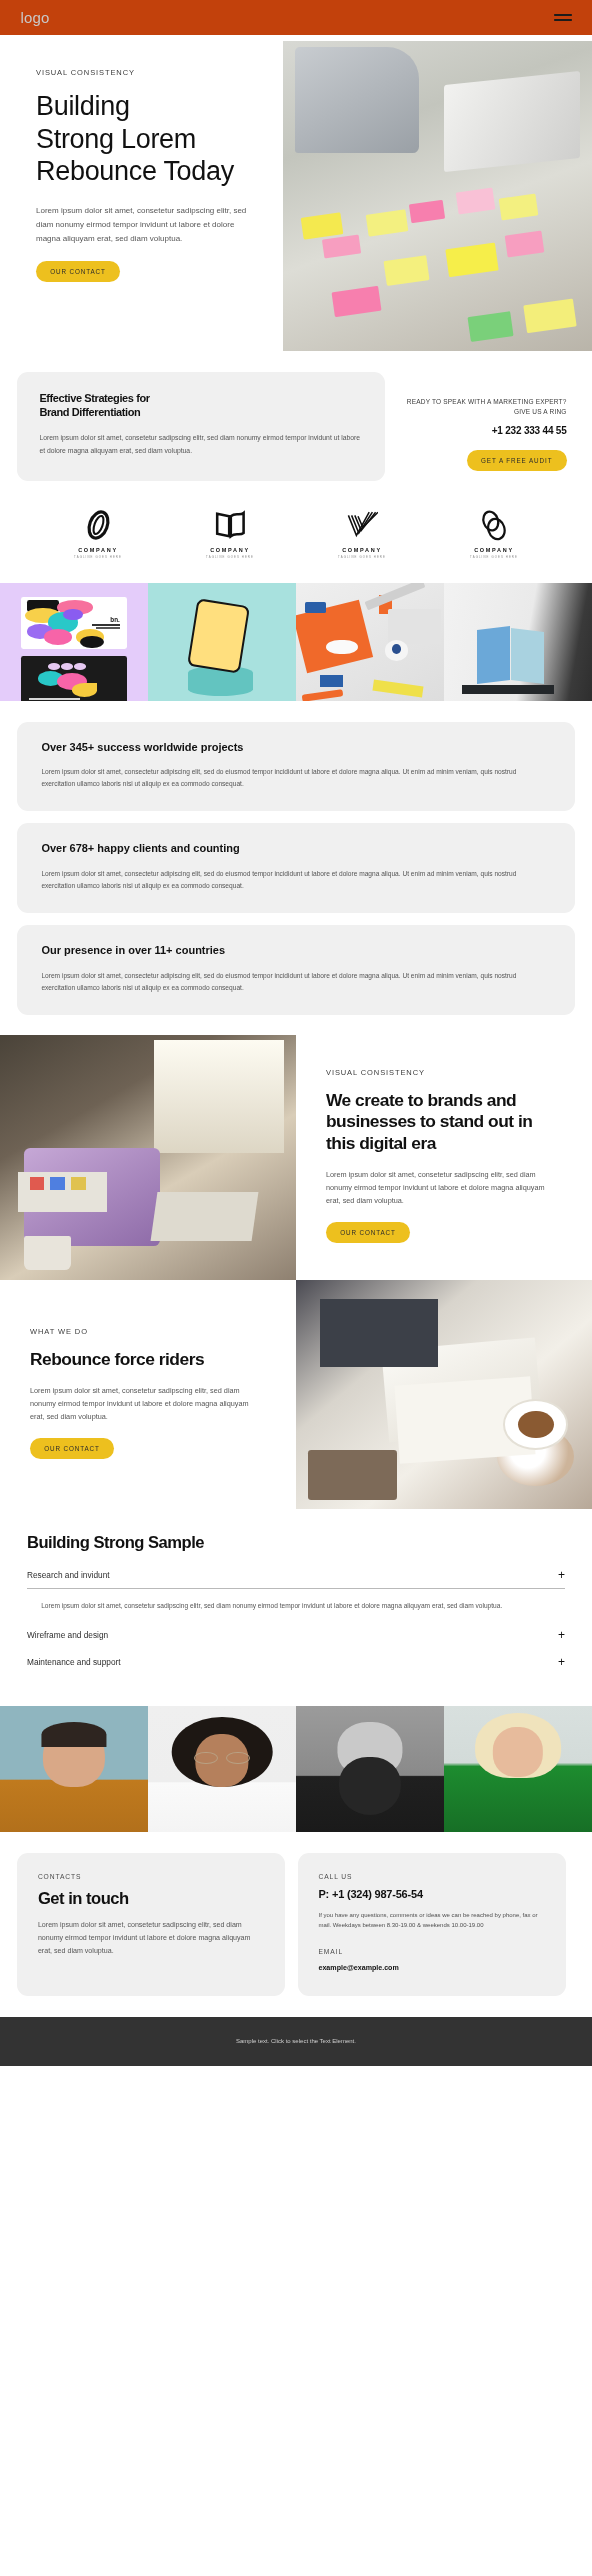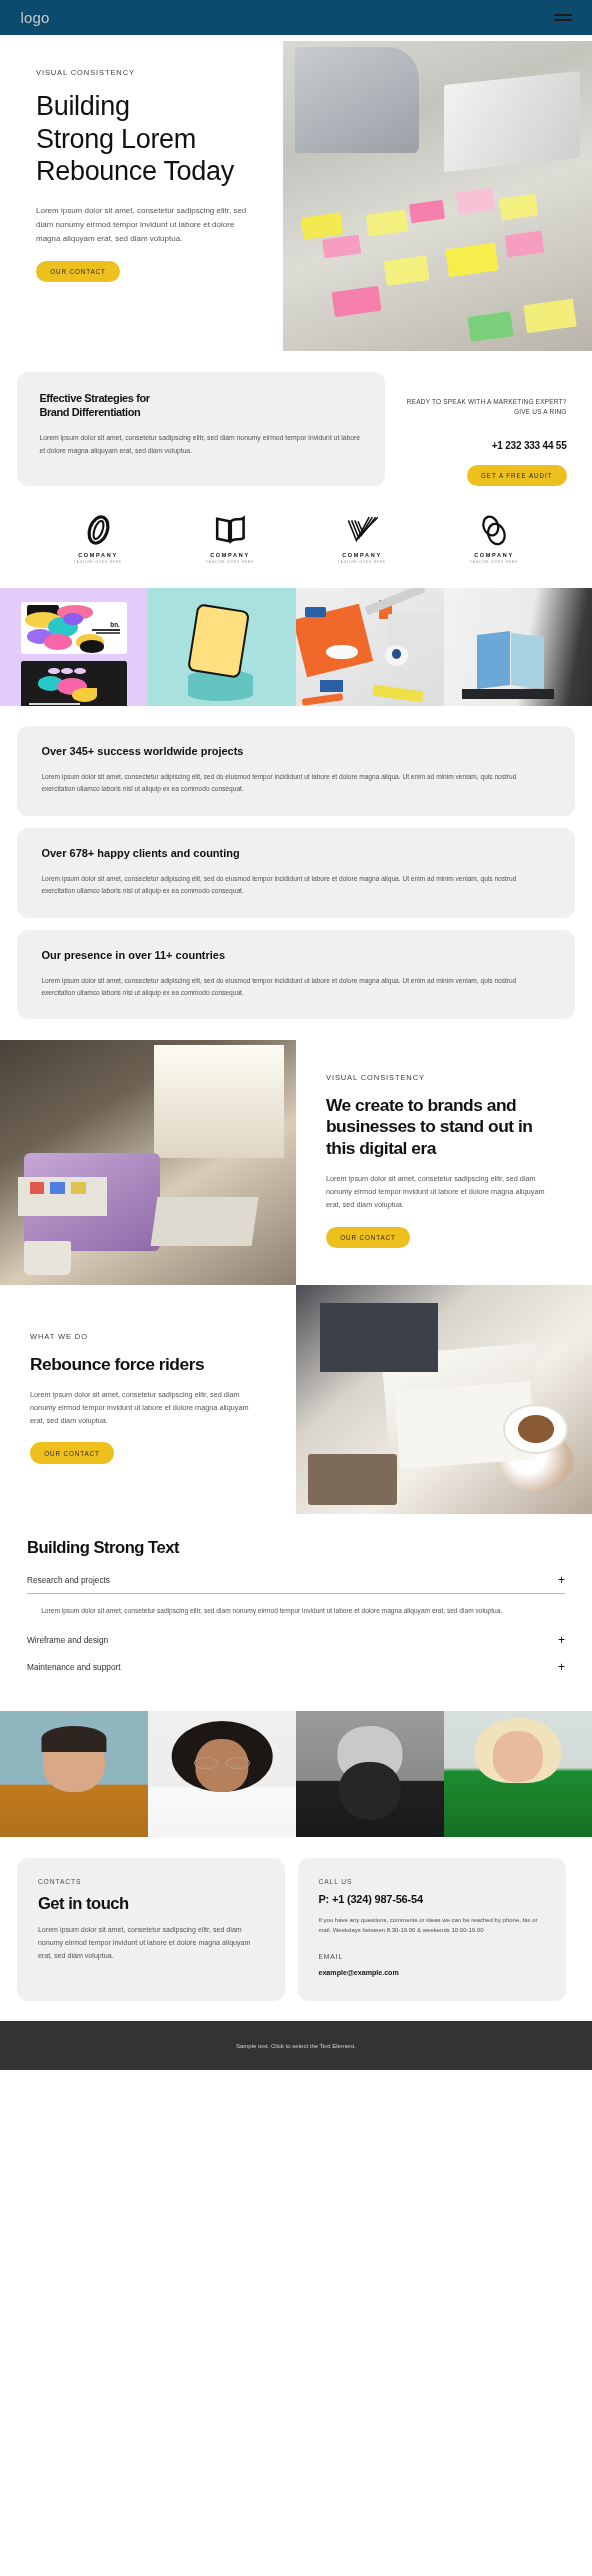--- a/index.html
+++ b/index.html
@@ -19,7 +19,7 @@
   .header {
     height:35px; display:flex; align-items:center;
     justify-content:space-between; padding:0 20.5px;
-    position:relative; z-index:10; background:#0c4a6e;
+    position:relative; z-index:10; background:#c2410c;
   }
   .logo { font-size:15px; color:#c9c9c9; letter-spacing:0.2px; font-weight:400; }
   .burger { width:17.4px; display:flex; flex-direction:column; gap:3.2px; cursor:pointer; }

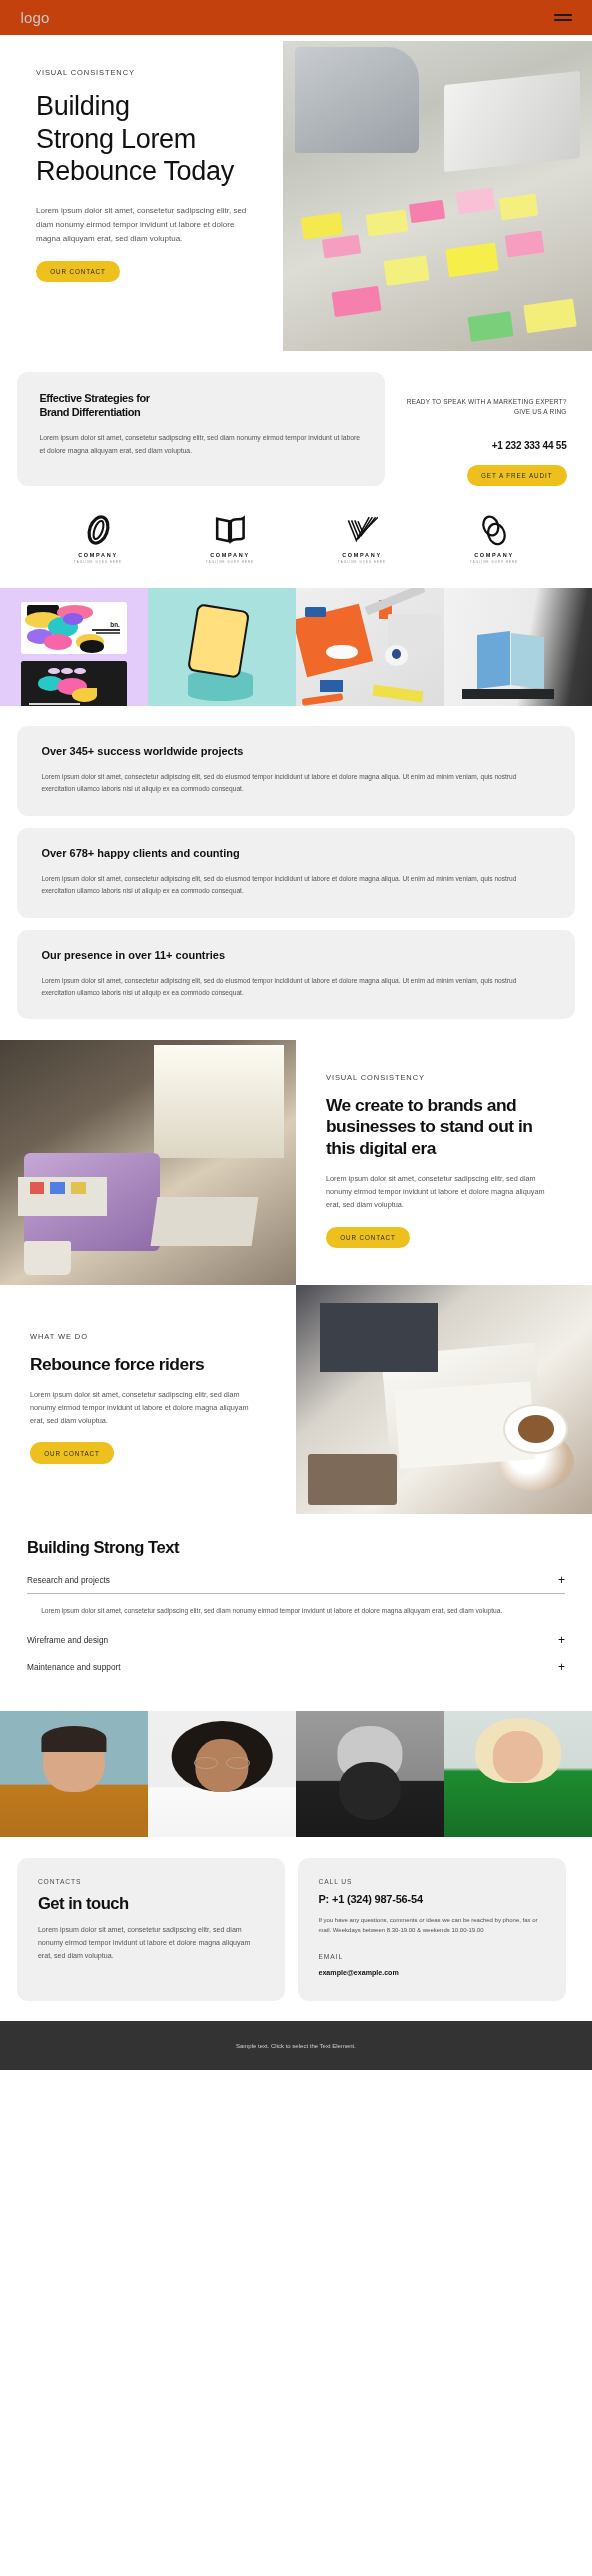--- a/index.html
+++ b/index.html
@@ -63,7 +63,7 @@
   .strategy-p { margin-top:12.6px; font-size:6.8px; line-height:1.85; color:#555; }
   .strategy-right { width:167px; padding-top:25px; text-align:right; }
   .ready { font-size:6.5px; line-height:1.55; letter-spacing:0.2px; color:#3a3a3a; text-transform:uppercase; }
-  .phone { margin-top:23px; font-size:10px; font-weight:700; color:#111; letter-spacing:-0.2px; }
+  .phone { margin-top:8px; font-size:10px; font-weight:700; color:#111; letter-spacing:-0.2px; }
 
   
   .logos { display:flex; justify-content:space-around; align-items:flex-end;

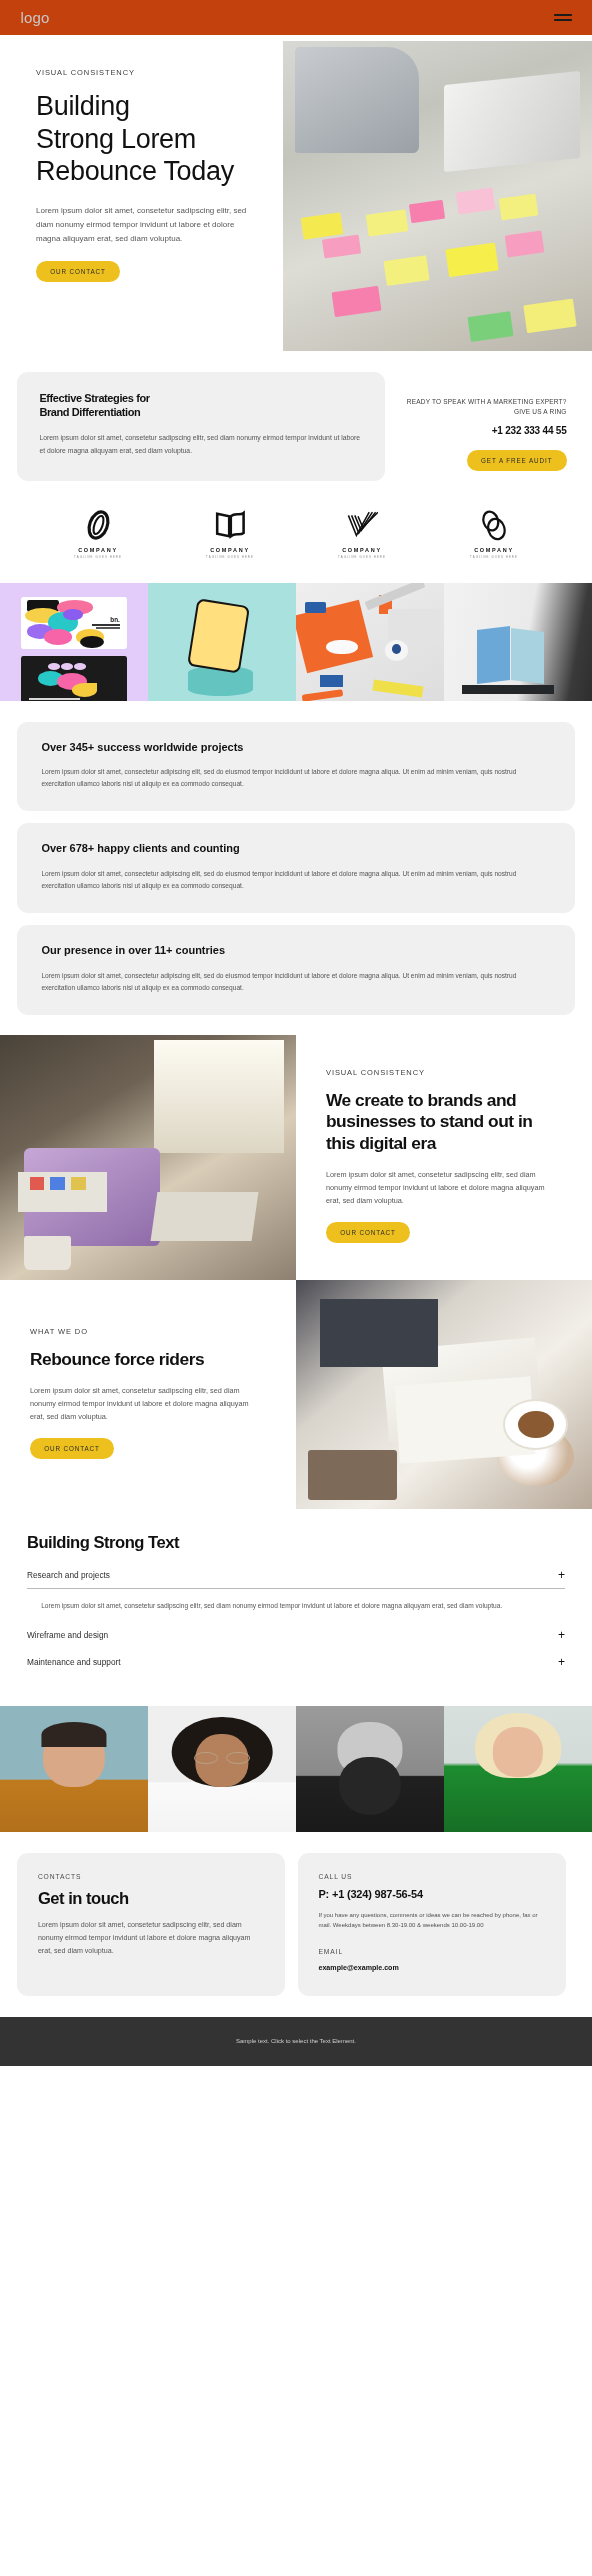--- a/index.html
+++ b/index.html
@@ -393,7 +393,7 @@
   </div>
 
   <div class="acc">
-    <h2 class="acc-title">Building Strong Text</h2>
+    <h2 class="acc-title">Building Strong Sample</h2>
 
     <div class="acc-item">
       <div class="acc-head open">

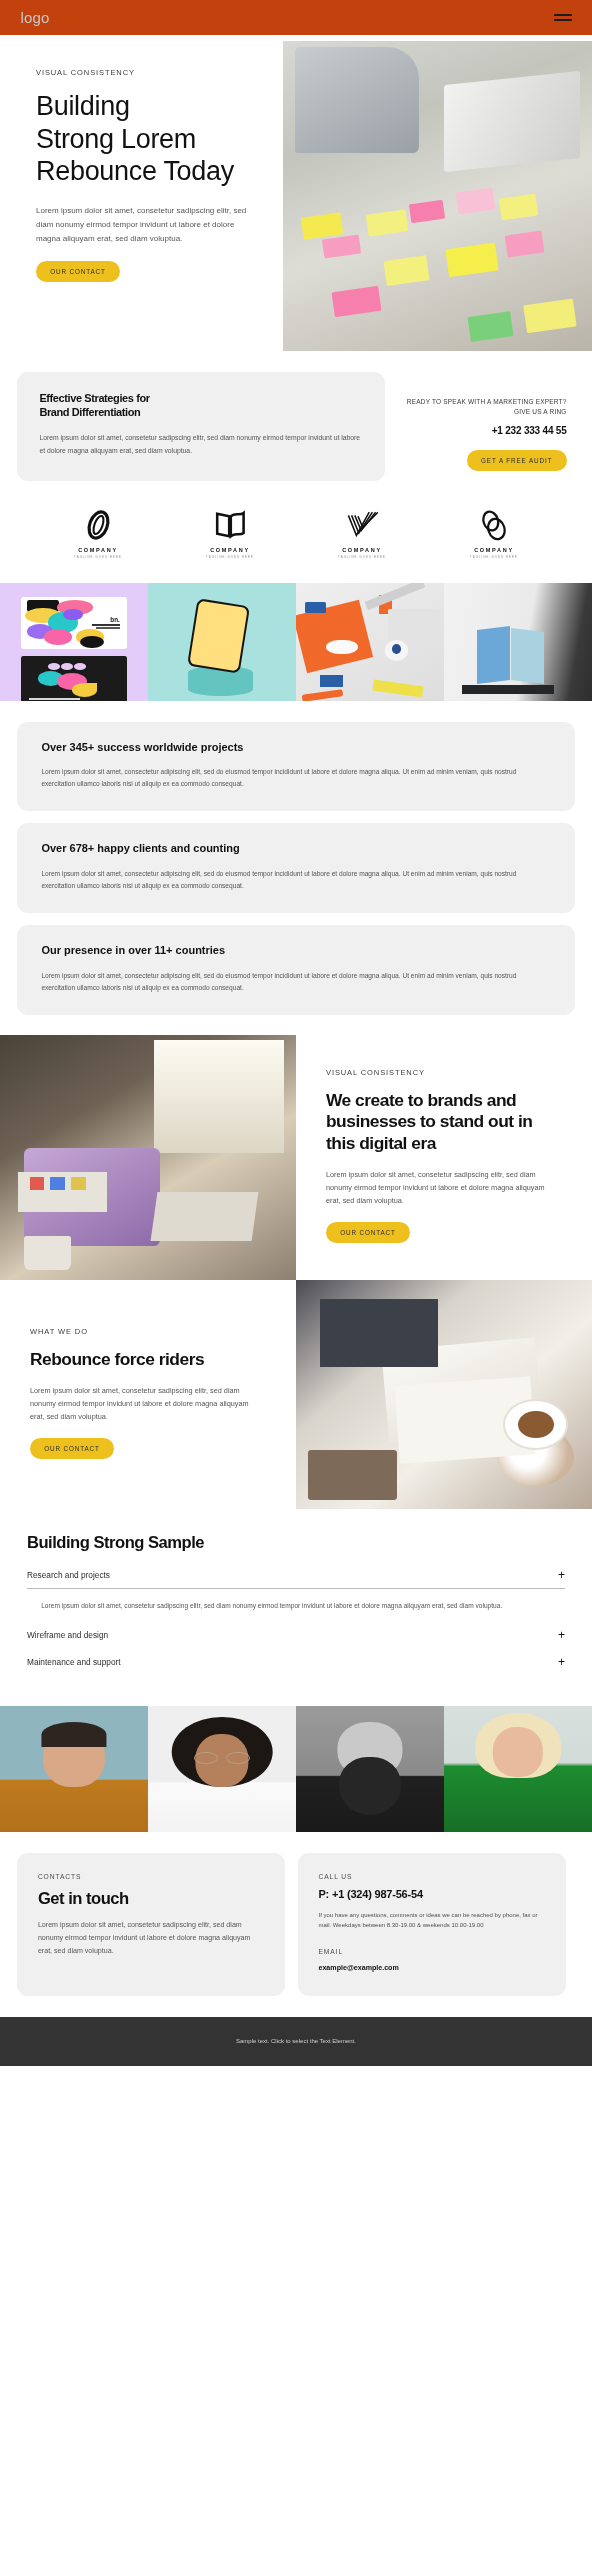--- a/index.html
+++ b/index.html
@@ -397,7 +397,7 @@
 
     <div class="acc-item">
       <div class="acc-head open">
-        <span class="acc-label">Research and projects</span>
+        <span class="acc-label">Research and invidunt</span>
         <span class="acc-plus">+</span>
       </div>
       <div class="acc-body">Lorem ipsum dolor sit amet, consetetur sadipscing elitr, sed diam nonumy eirmod tempor invidunt ut labore et dolore magna aliquyam erat, sed diam voluptua.</div>

